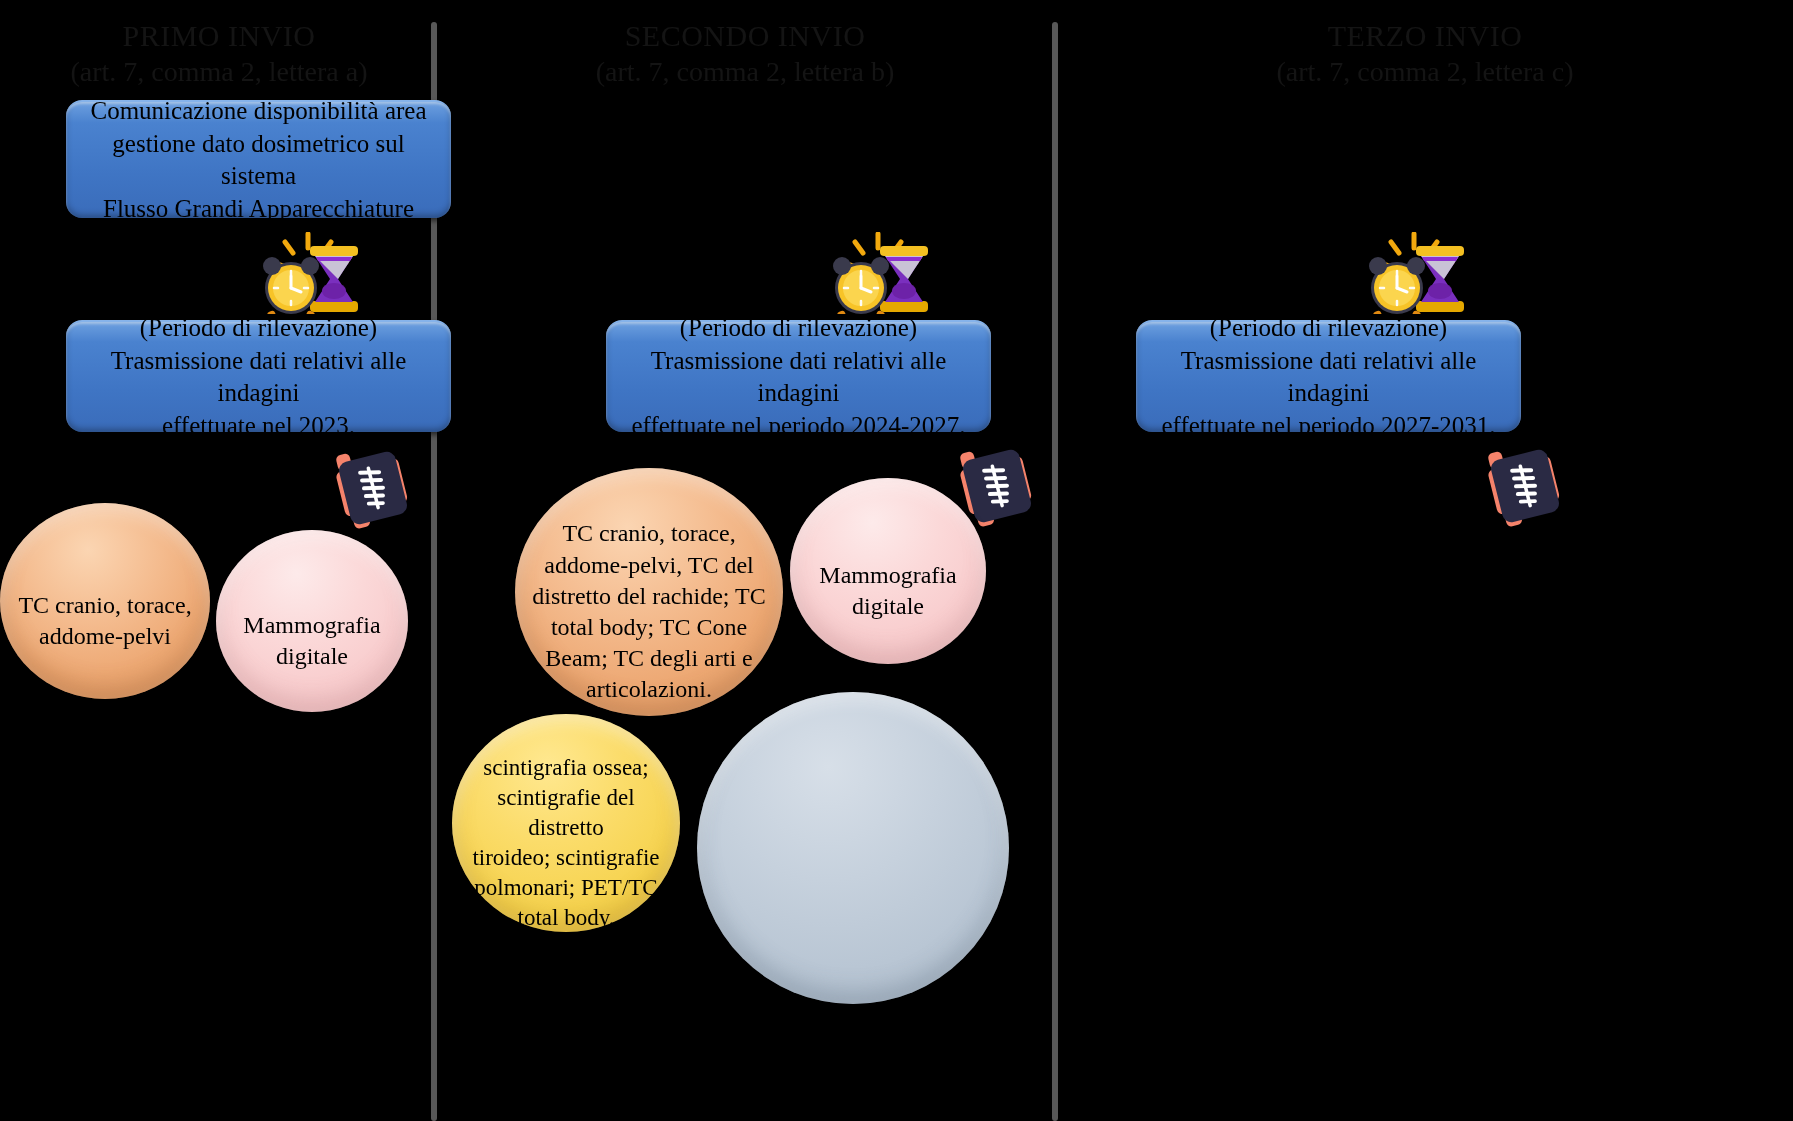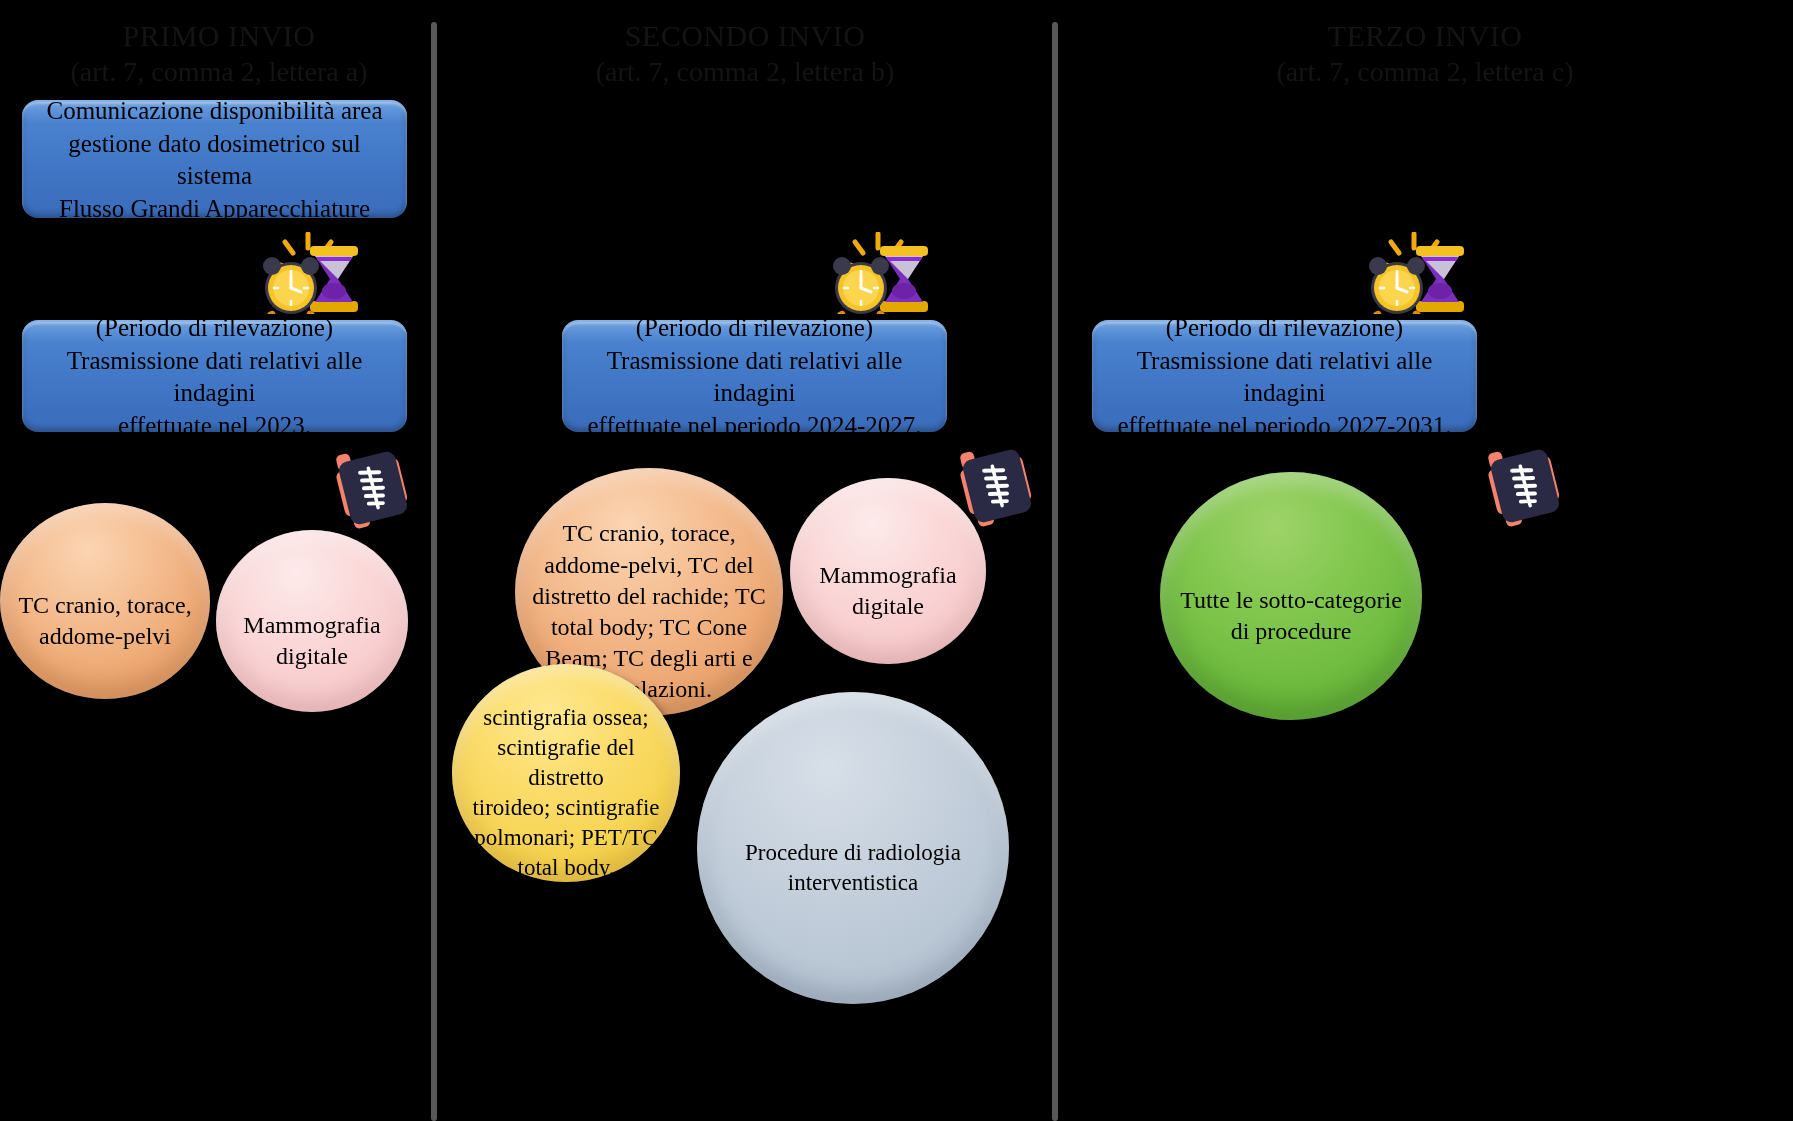--- a/index.html
+++ b/index.html
@@ -67,6 +67,7 @@
     font-size: 25px;
     line-height: 1.30;
     padding: 8px 14px;
+    margin-left: 44px;
   }
   .bluebox .bb-text { display: block; white-space: pre-line; }
 

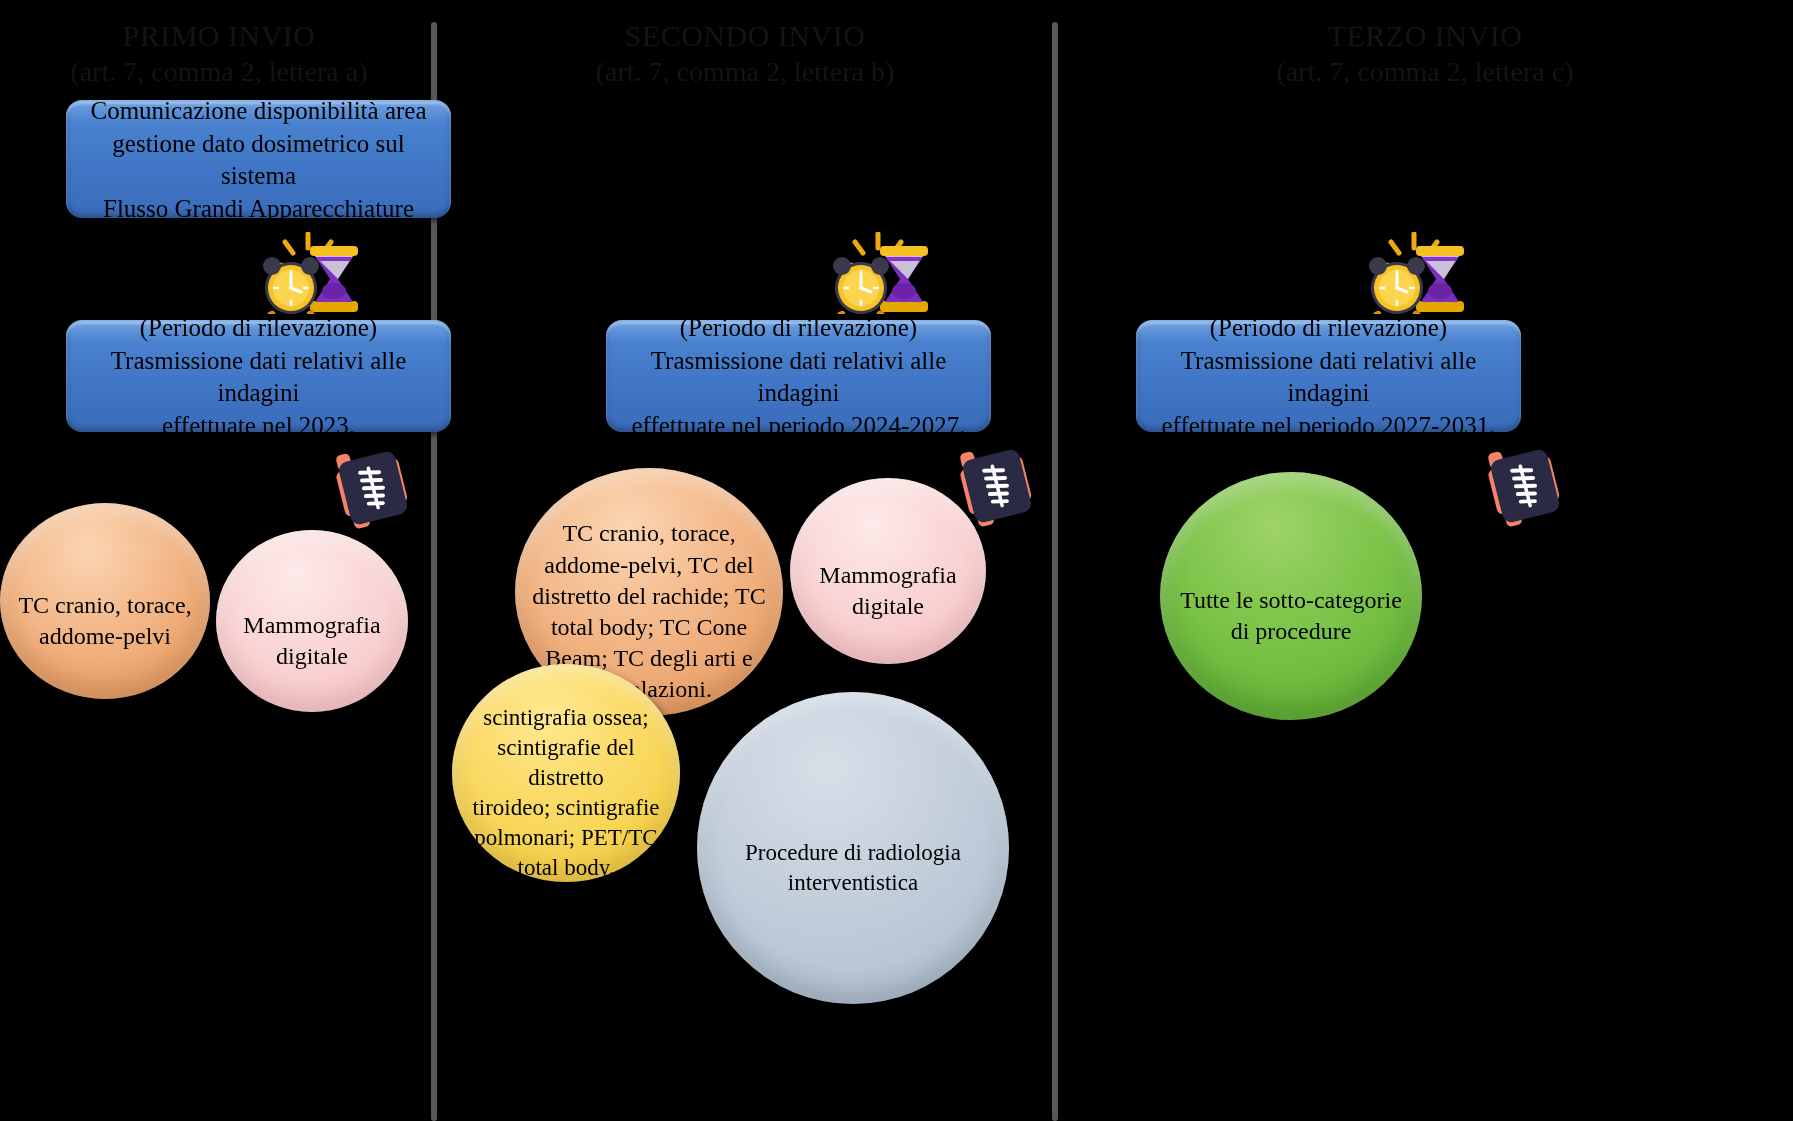--- a/index.html
+++ b/index.html
@@ -386,10 +386,6 @@
     </svg>
   </div>
 
-  <div class="bubble bub-green" style="left:1160px; top:472px; width:262px; height:248px; font-size:24px;">
-    <span class="bub-text">Tutte le sotto-categorie
-di procedure</span>
-  </div>
 
 </div>
 

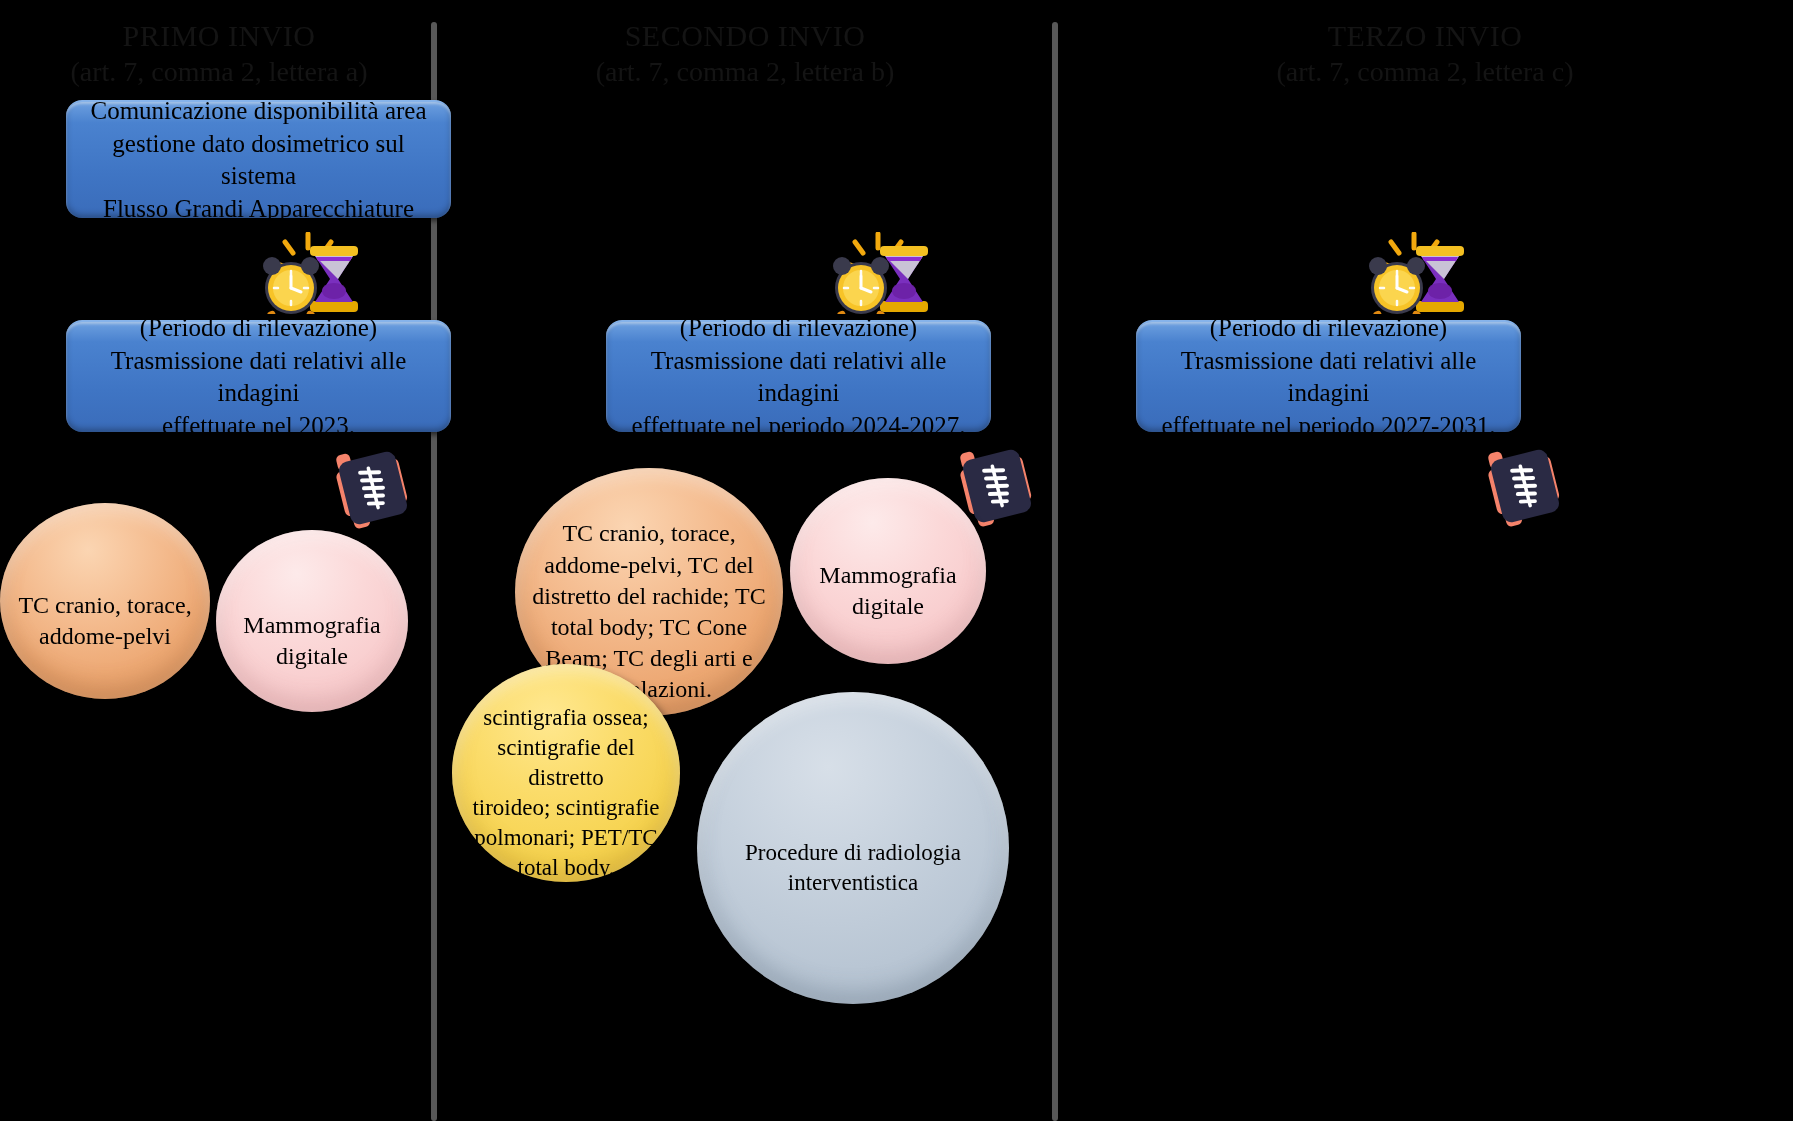--- a/index.html
+++ b/index.html
@@ -301,7 +301,7 @@
 digitale</span>
   </div>
 
-  <div class="bubble bub-yellow" style="left:452px; top:664px; width:228px; height:218px; font-size:23px;justify-content:flex-end;">
+  <div class="bubble bub-yellow" style="left:452px; top:714px; width:228px; height:218px; font-size:23px;justify-content:flex-end;">
     <span class="bub-text">scintigrafia ossea;
 scintigrafie del distretto
 tiroideo; scintigrafie

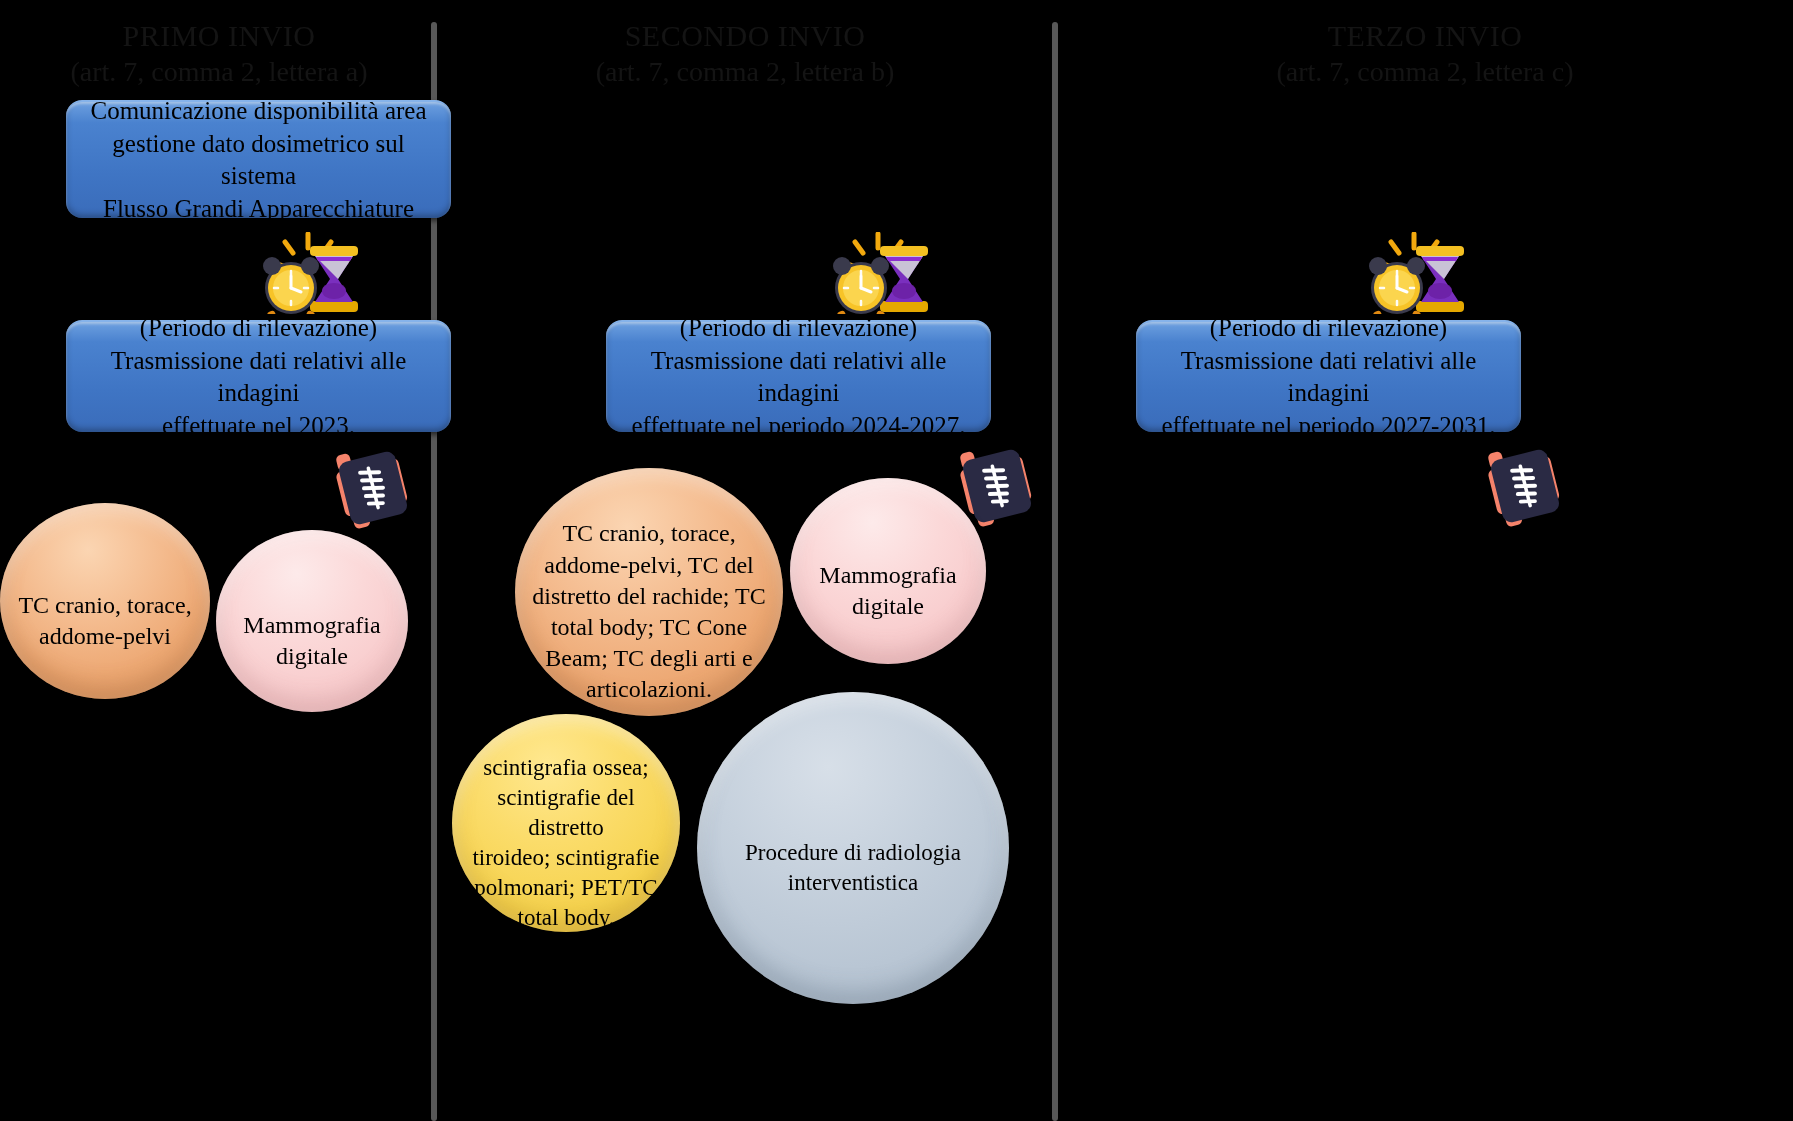--- a/index.html
+++ b/index.html
@@ -311,8 +311,6 @@
 
   <div class="bubble bub-gray" style="left:697px; top:692px; width:312px; height:312px; font-size:23px;">
     <span>
-      <span class="bub-text">Procedure di radiologia
-interventistica</span>
     </span>
   </div>
 

